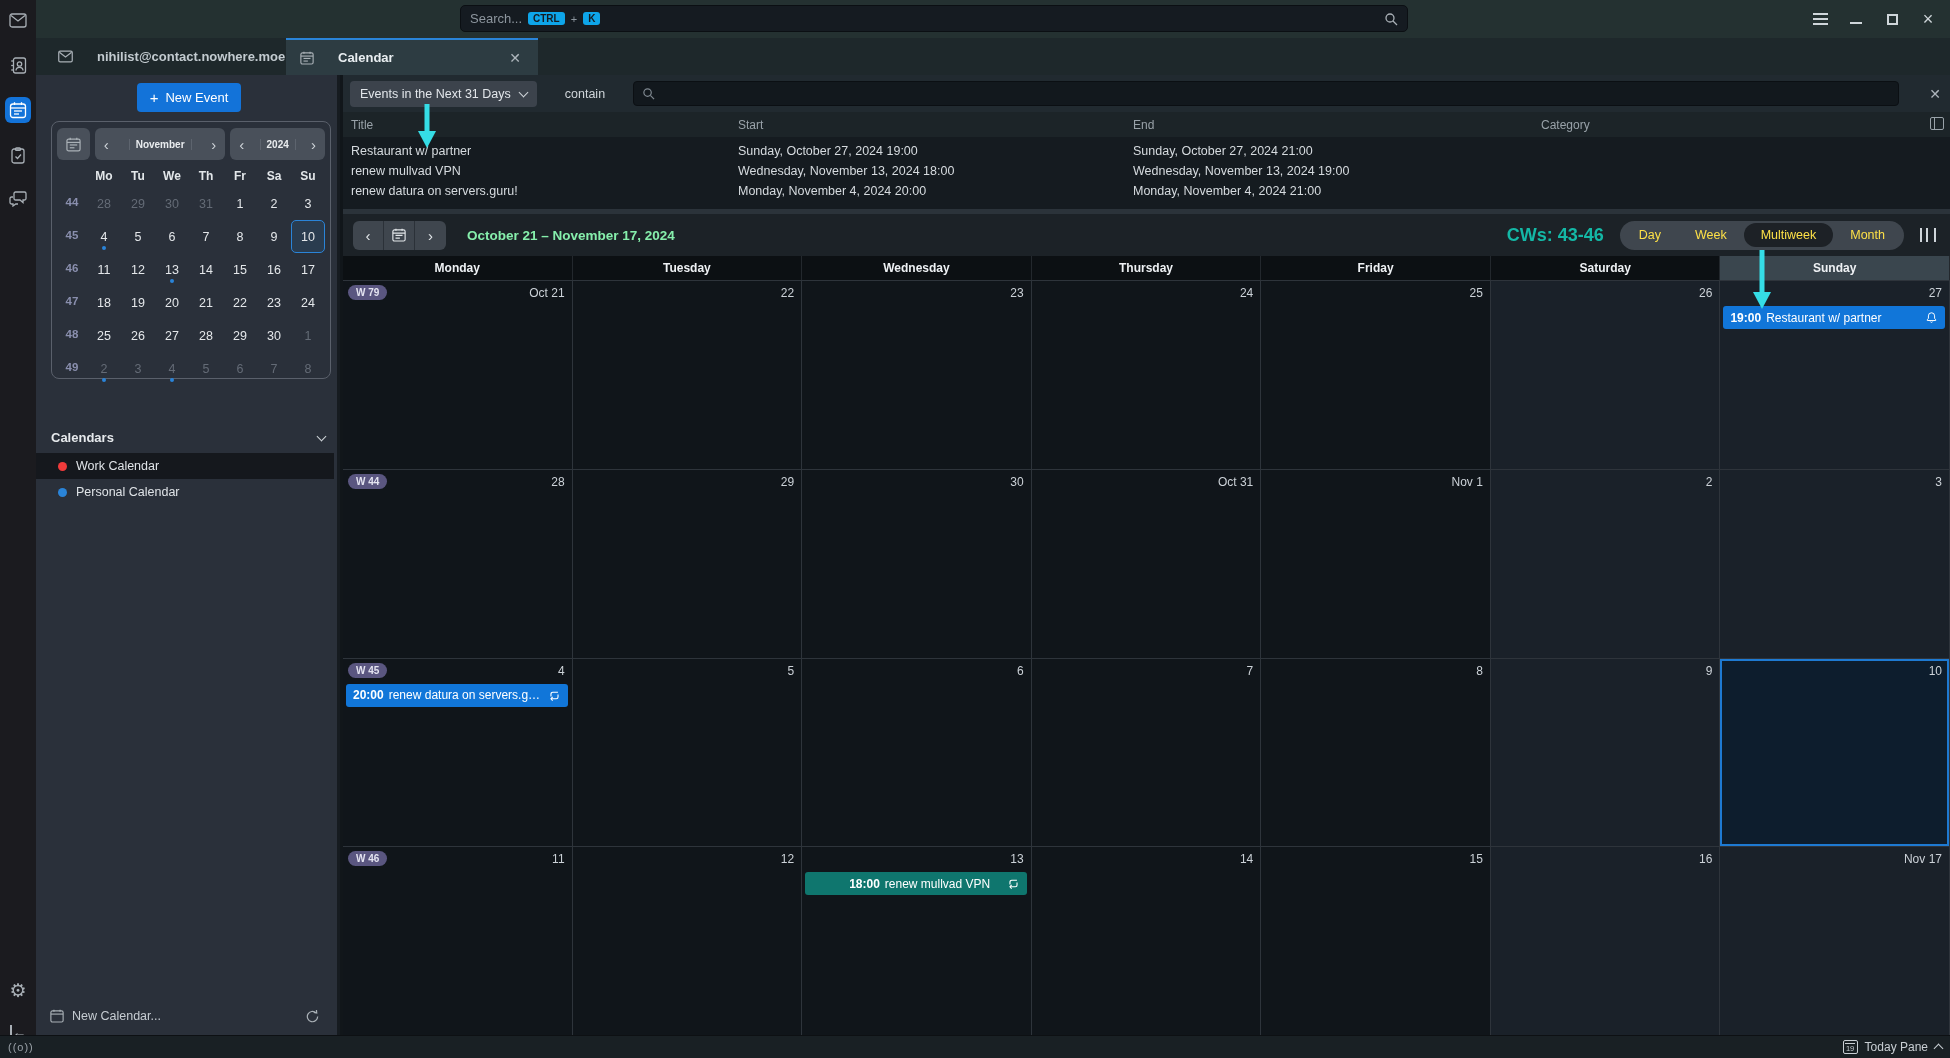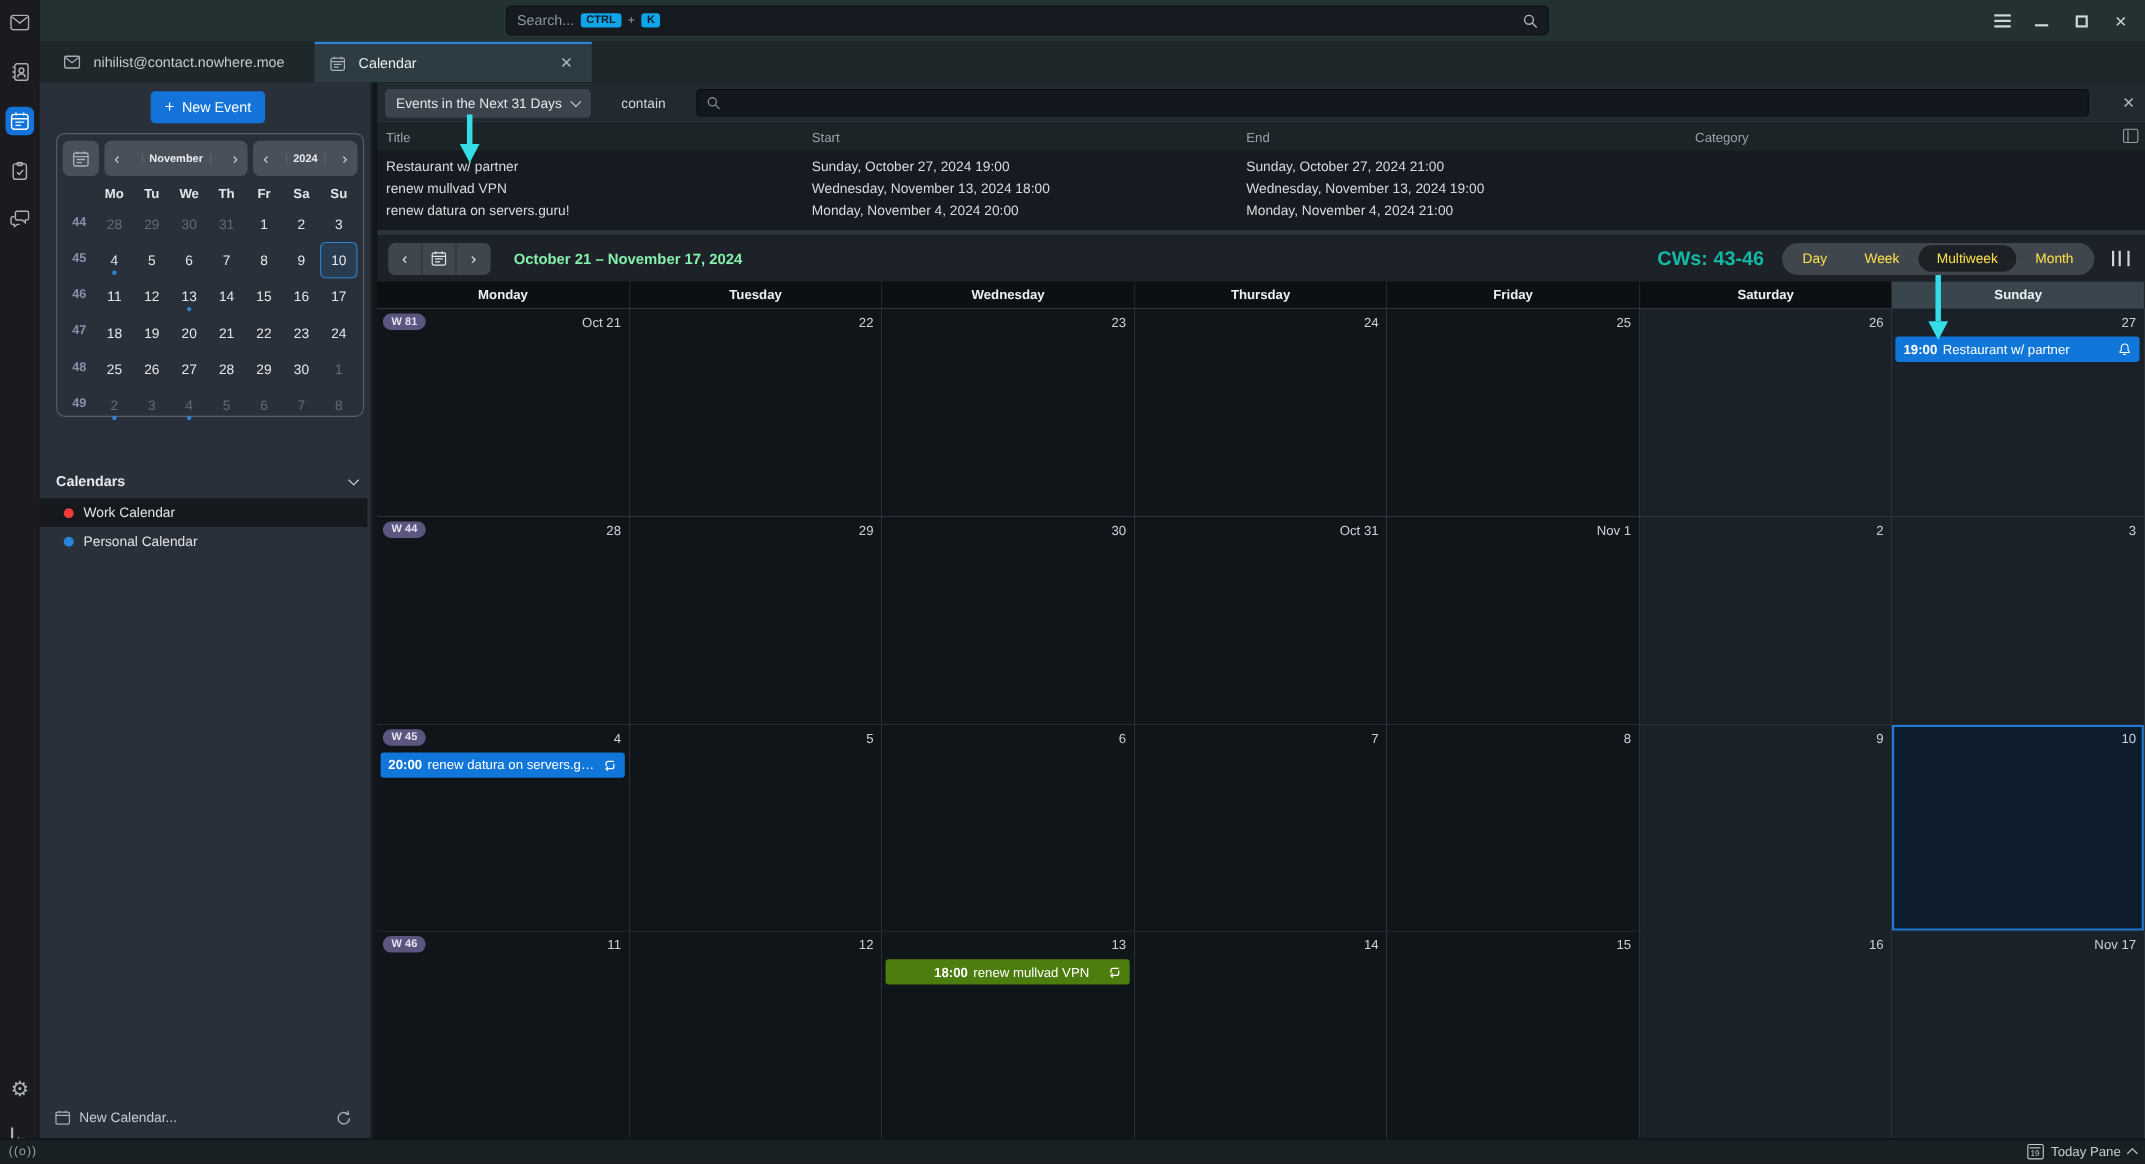--- a/index.html
+++ b/index.html
@@ -29,7 +29,7 @@
 
   
   .tabbar { position:absolute; left:36px; top:38px; right:0; height:37px; background:#1e282b; display:flex; align-items:stretch; }
-  .tab { display:flex; align-items:center; gap:12px; padding:0 14px; color:#c3cbd0; font-size:13px; }
+  .tab { display:flex; align-items:center; gap:24px; padding:0 14px; color:#c3cbd0; font-size:13px;font-weight:bold; }
   .tab-mail { margin-left:8px; width:242px; }
   .tab-cal { width:252px; background:#2d3c42; border-top:2px solid #2a84d8; color:#e9eef1; position:relative; }
   .tab-close { margin-left:auto; color:#aeb6bc; font-size:14px; width:18px; height:18px;

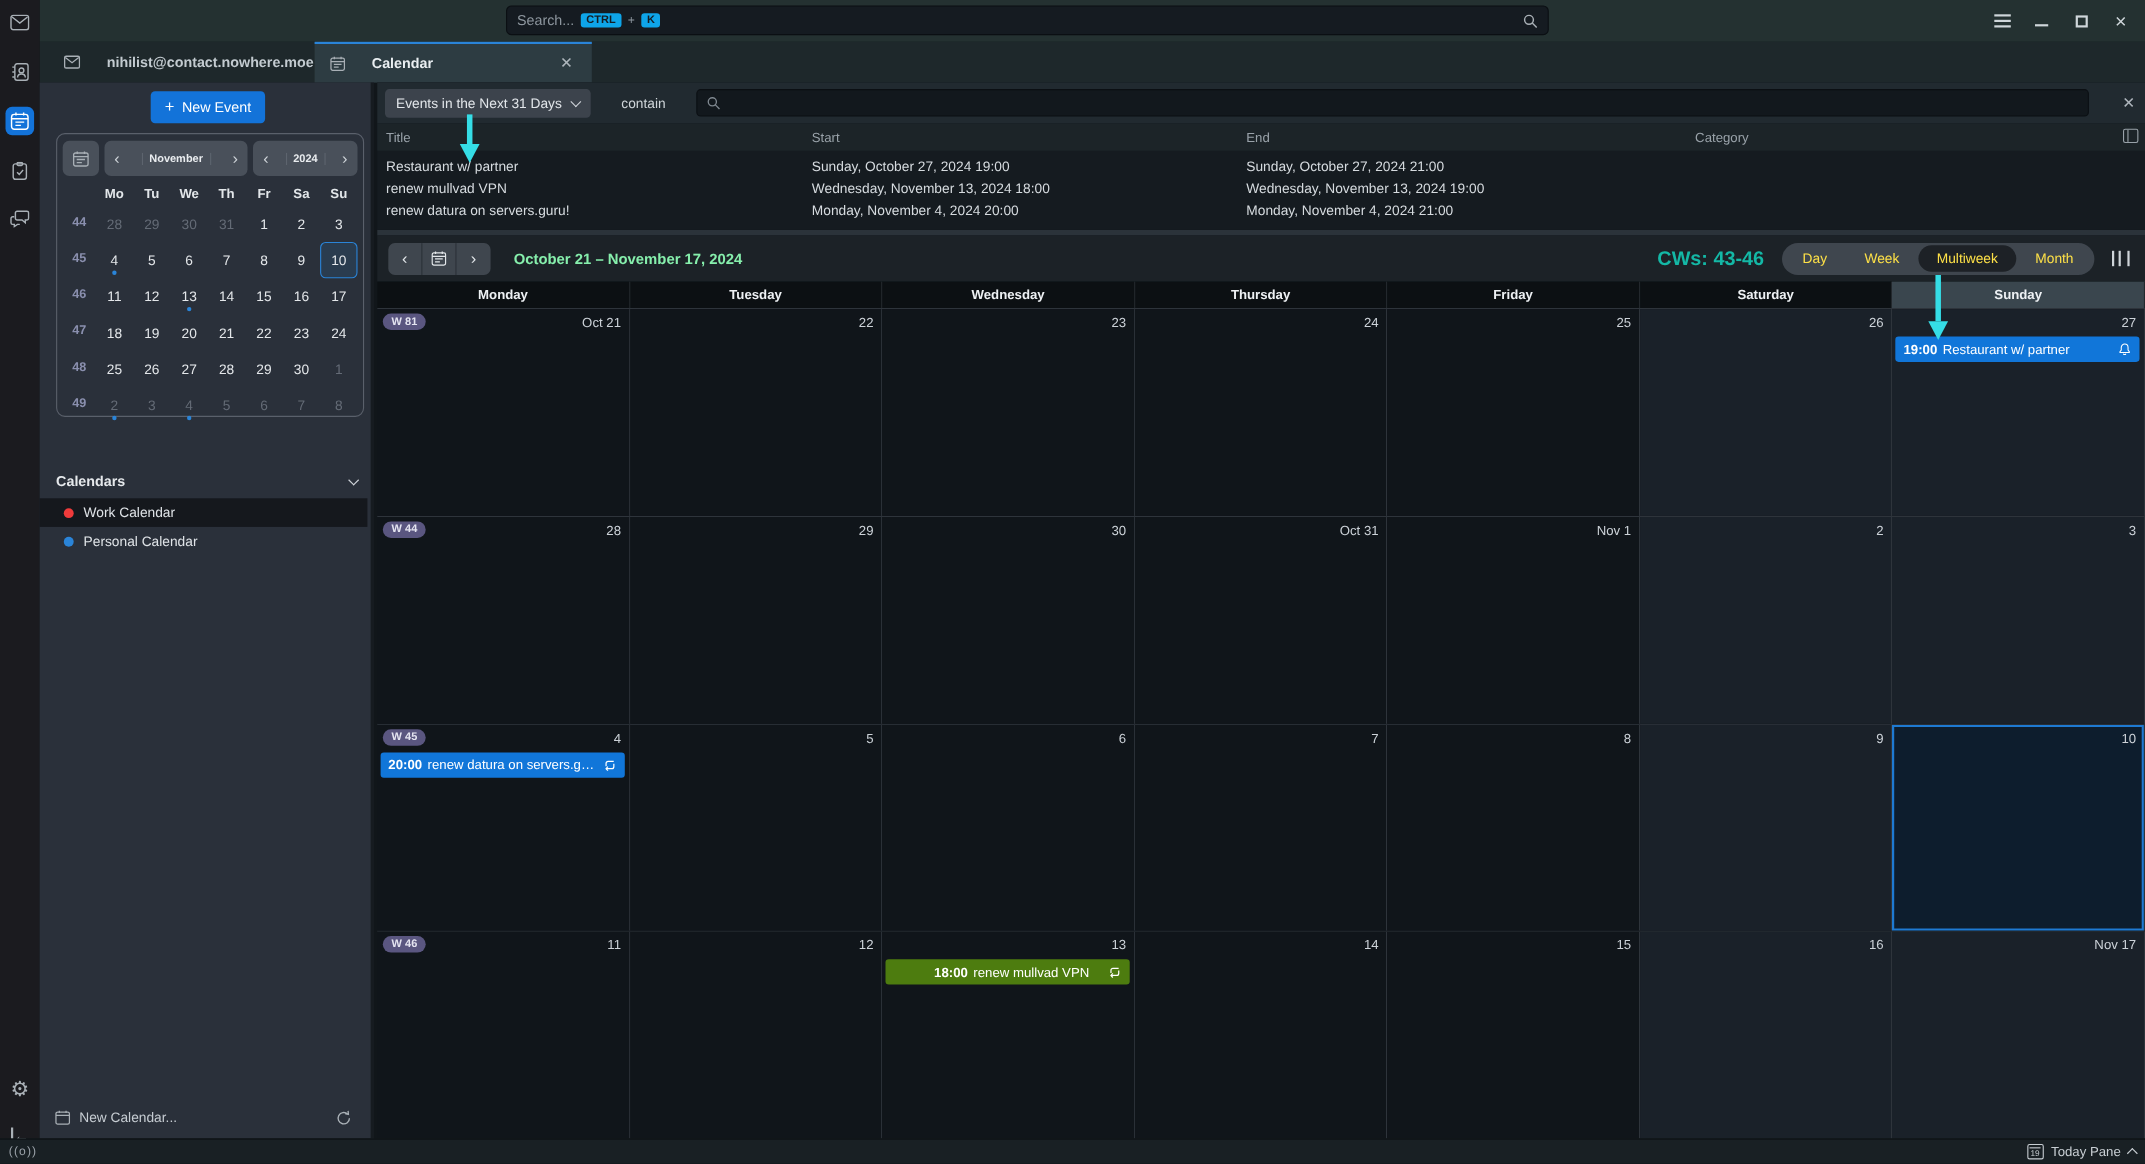--- a/index.html
+++ b/index.html
@@ -581,7 +581,7 @@
   <div class="calgrid">
       <div class="week-row">
         <div class="cell">
-          <span class="week-badge">W 81</span>
+          <span class="week-badge">W 79</span>
           <span class="date-label">Oct 21</span>
         </div>
         <div class="cell">

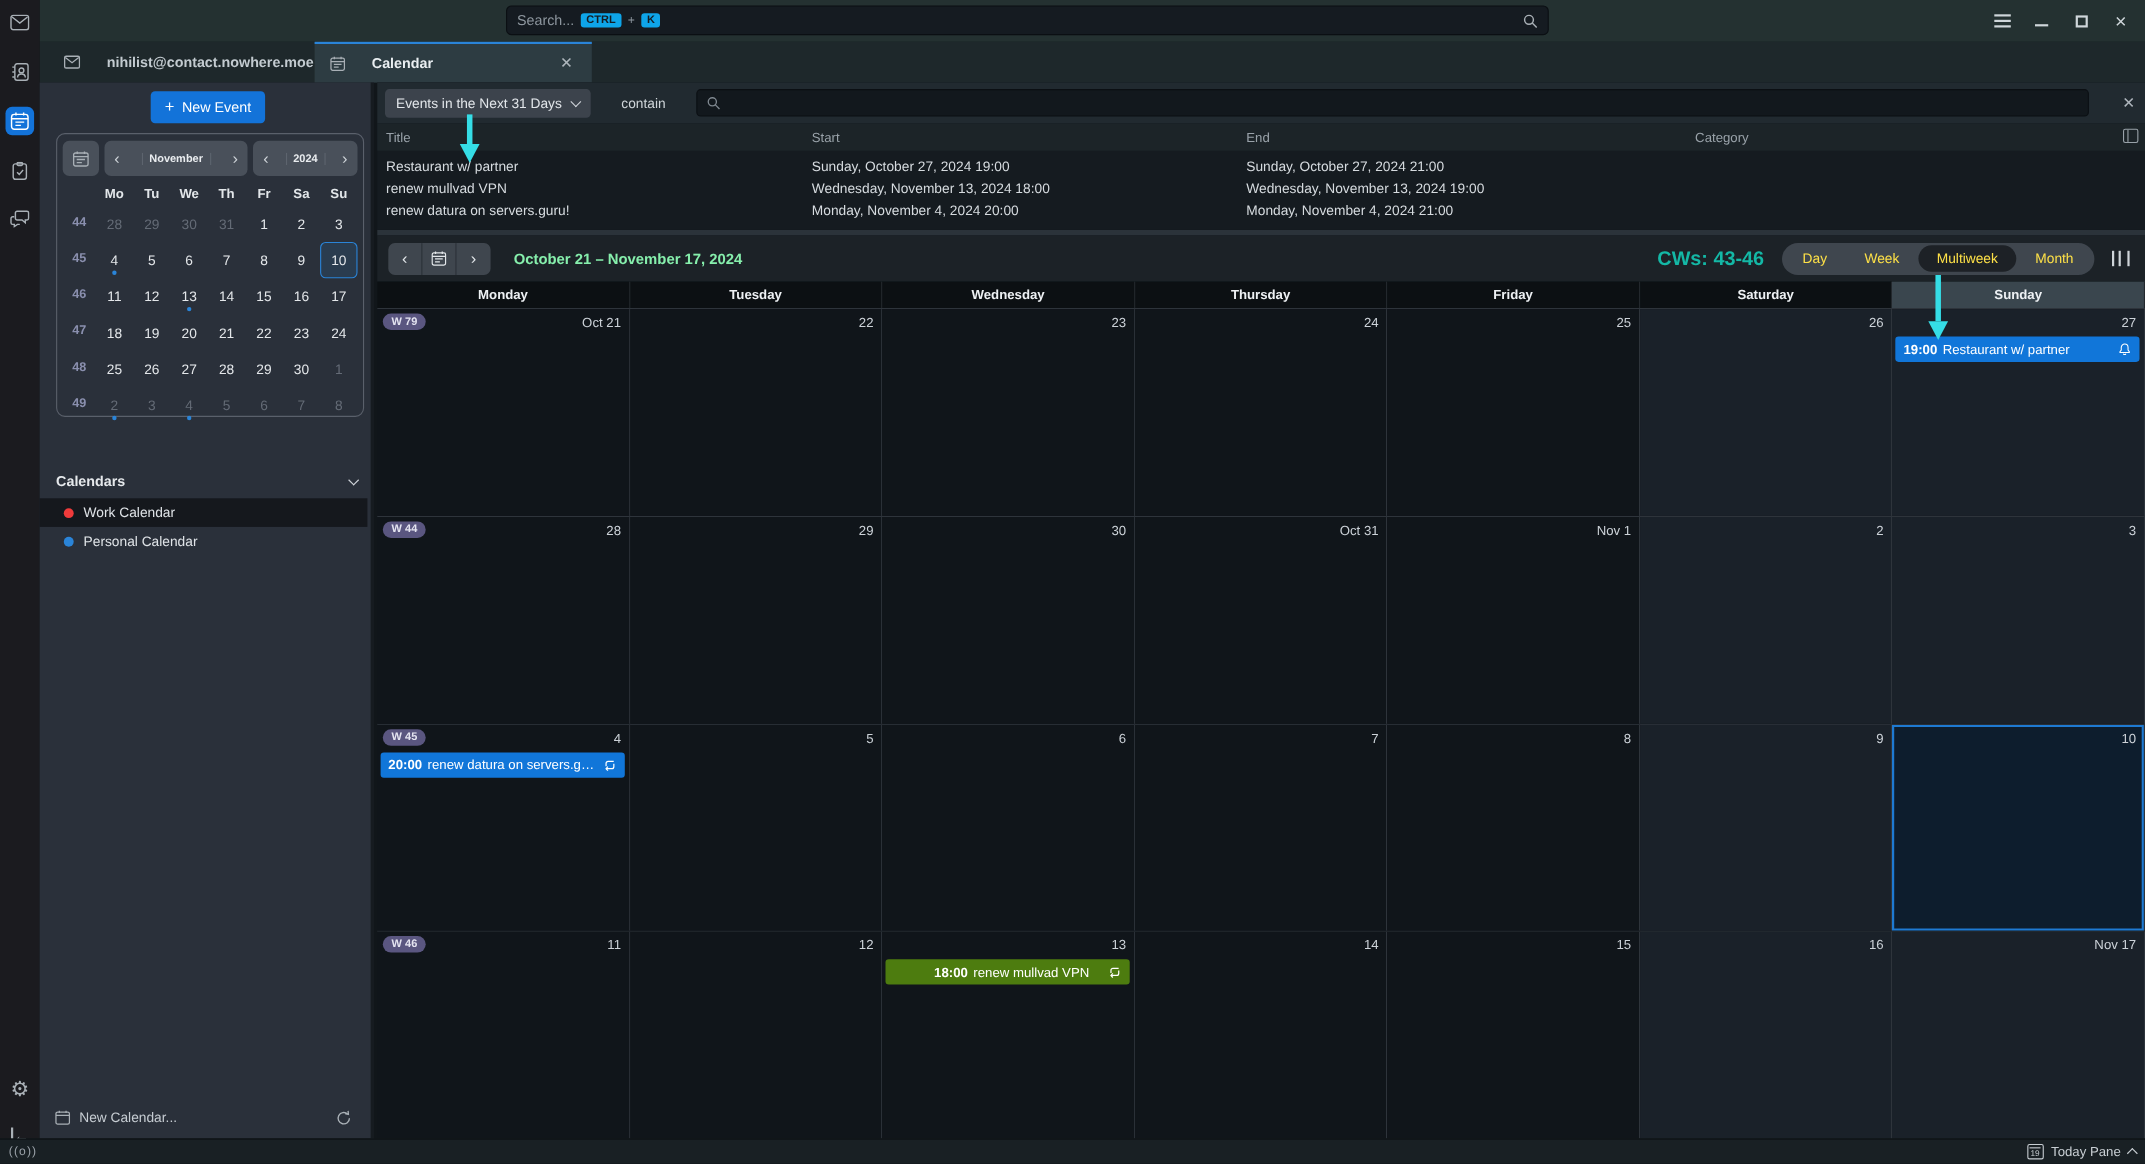--- a/index.html
+++ b/index.html
@@ -682,7 +682,7 @@
         </div>
         <div class="cell">
           <span class="date-label">13</span>
-          <div class="event" style="background: #4d7c0f; padding-left: 44px;">
+          <div class="event" style="background: #0f766e; padding-left: 44px;">
             <span class="ev-time">18:00</span>
             <span class="ev-title">renew mullvad VPN</span>
             <span class="ev-icon">

